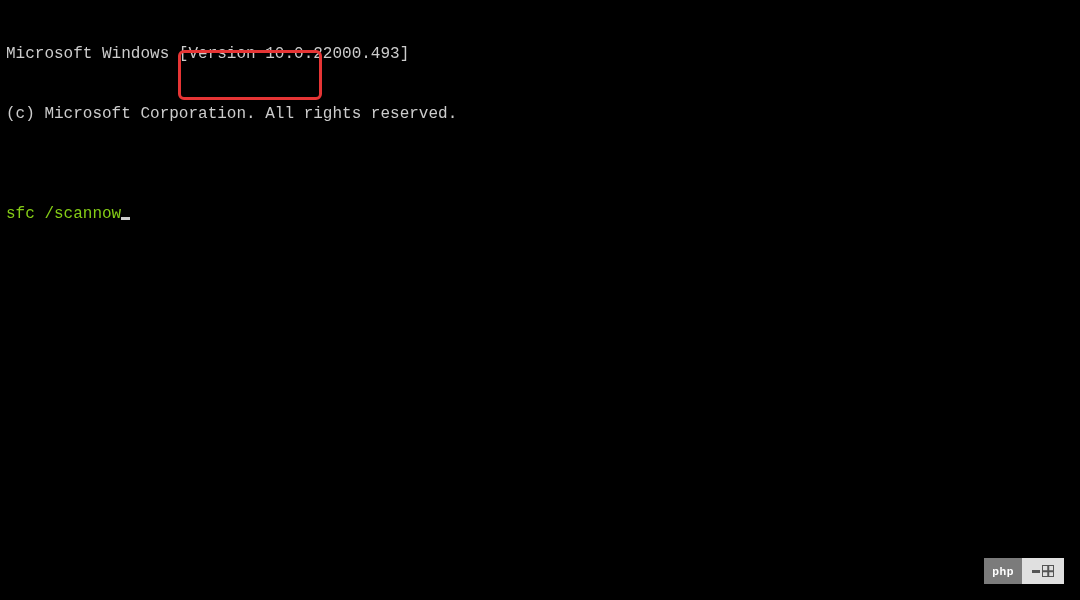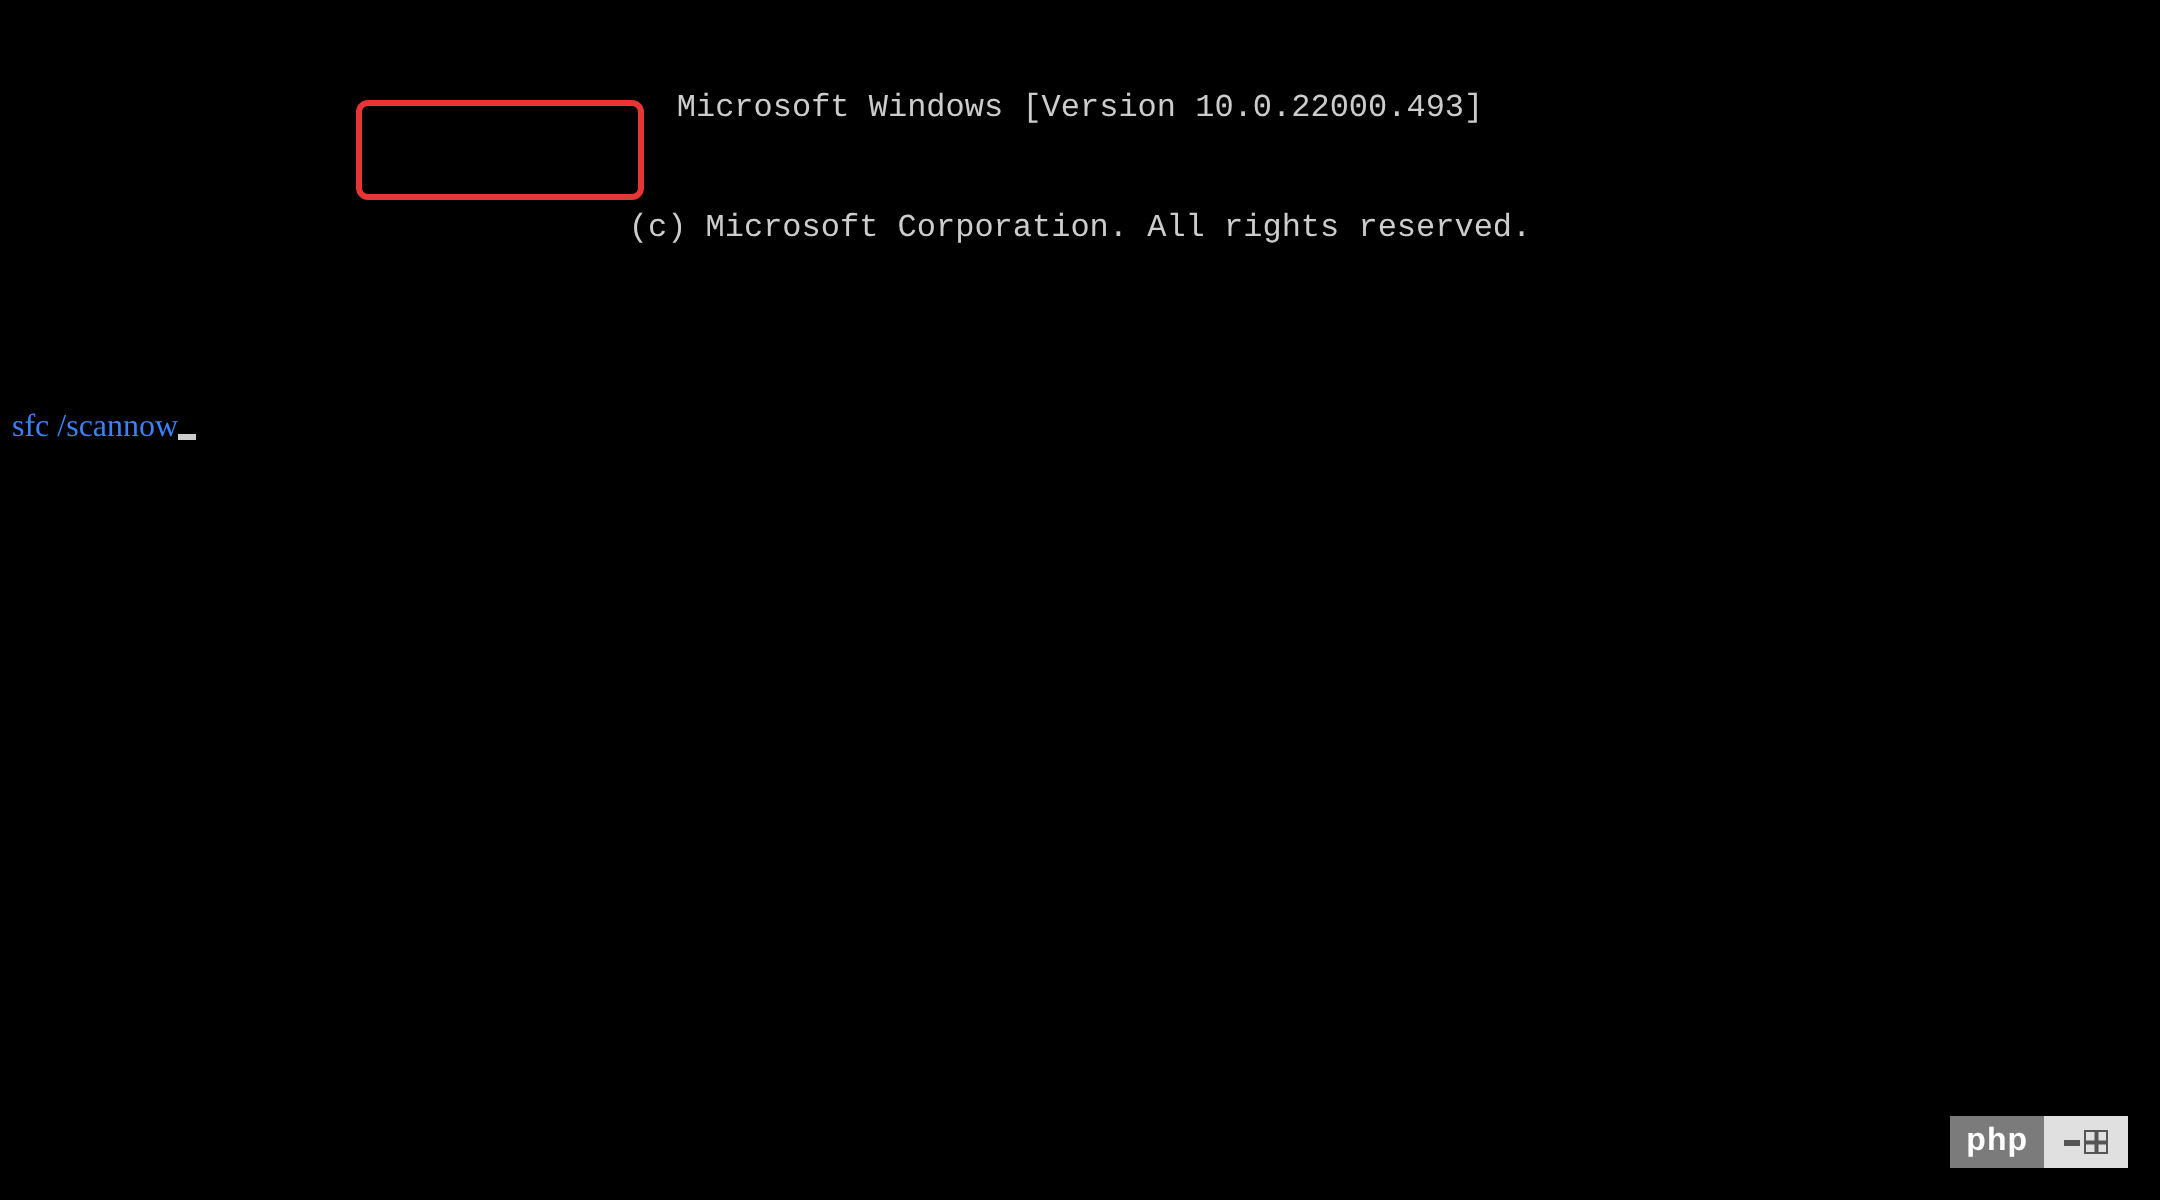--- a/index.html
+++ b/index.html
@@ -24,7 +24,6 @@
     }
     .line {
       display: block;
-      text-align: center;
     }
     .prompt-line {
       display: flex;

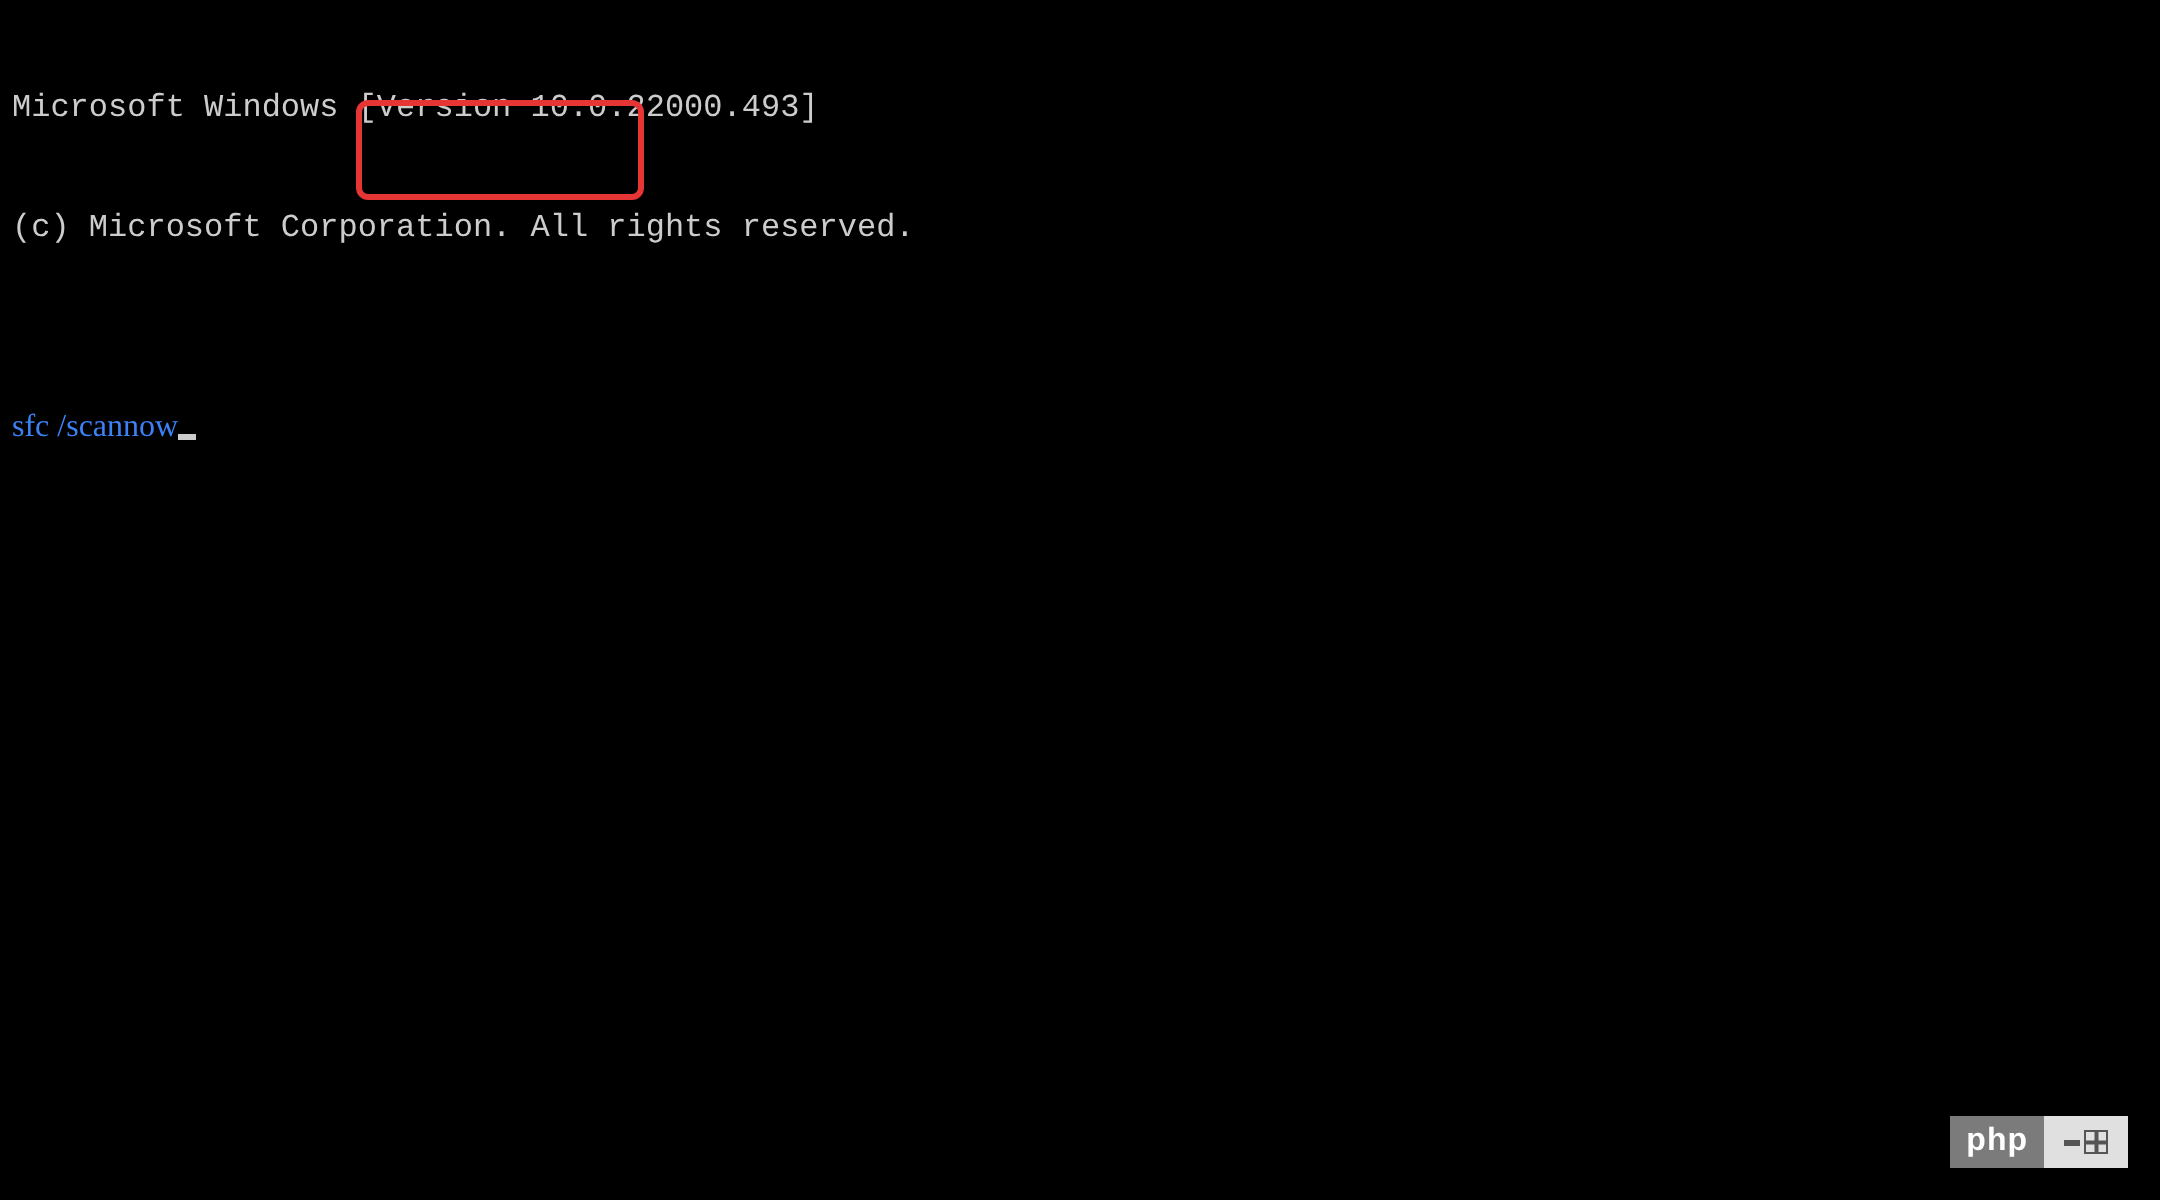--- a/index.html
+++ b/index.html
@@ -34,8 +34,7 @@
     }
     .command-input {
       white-space: pre;
-      color: #3b82f6;
-      font-family: Liberation Serif, serif;
+      color: #84cc16;
     }
     .cursor {
       display: inline-block;

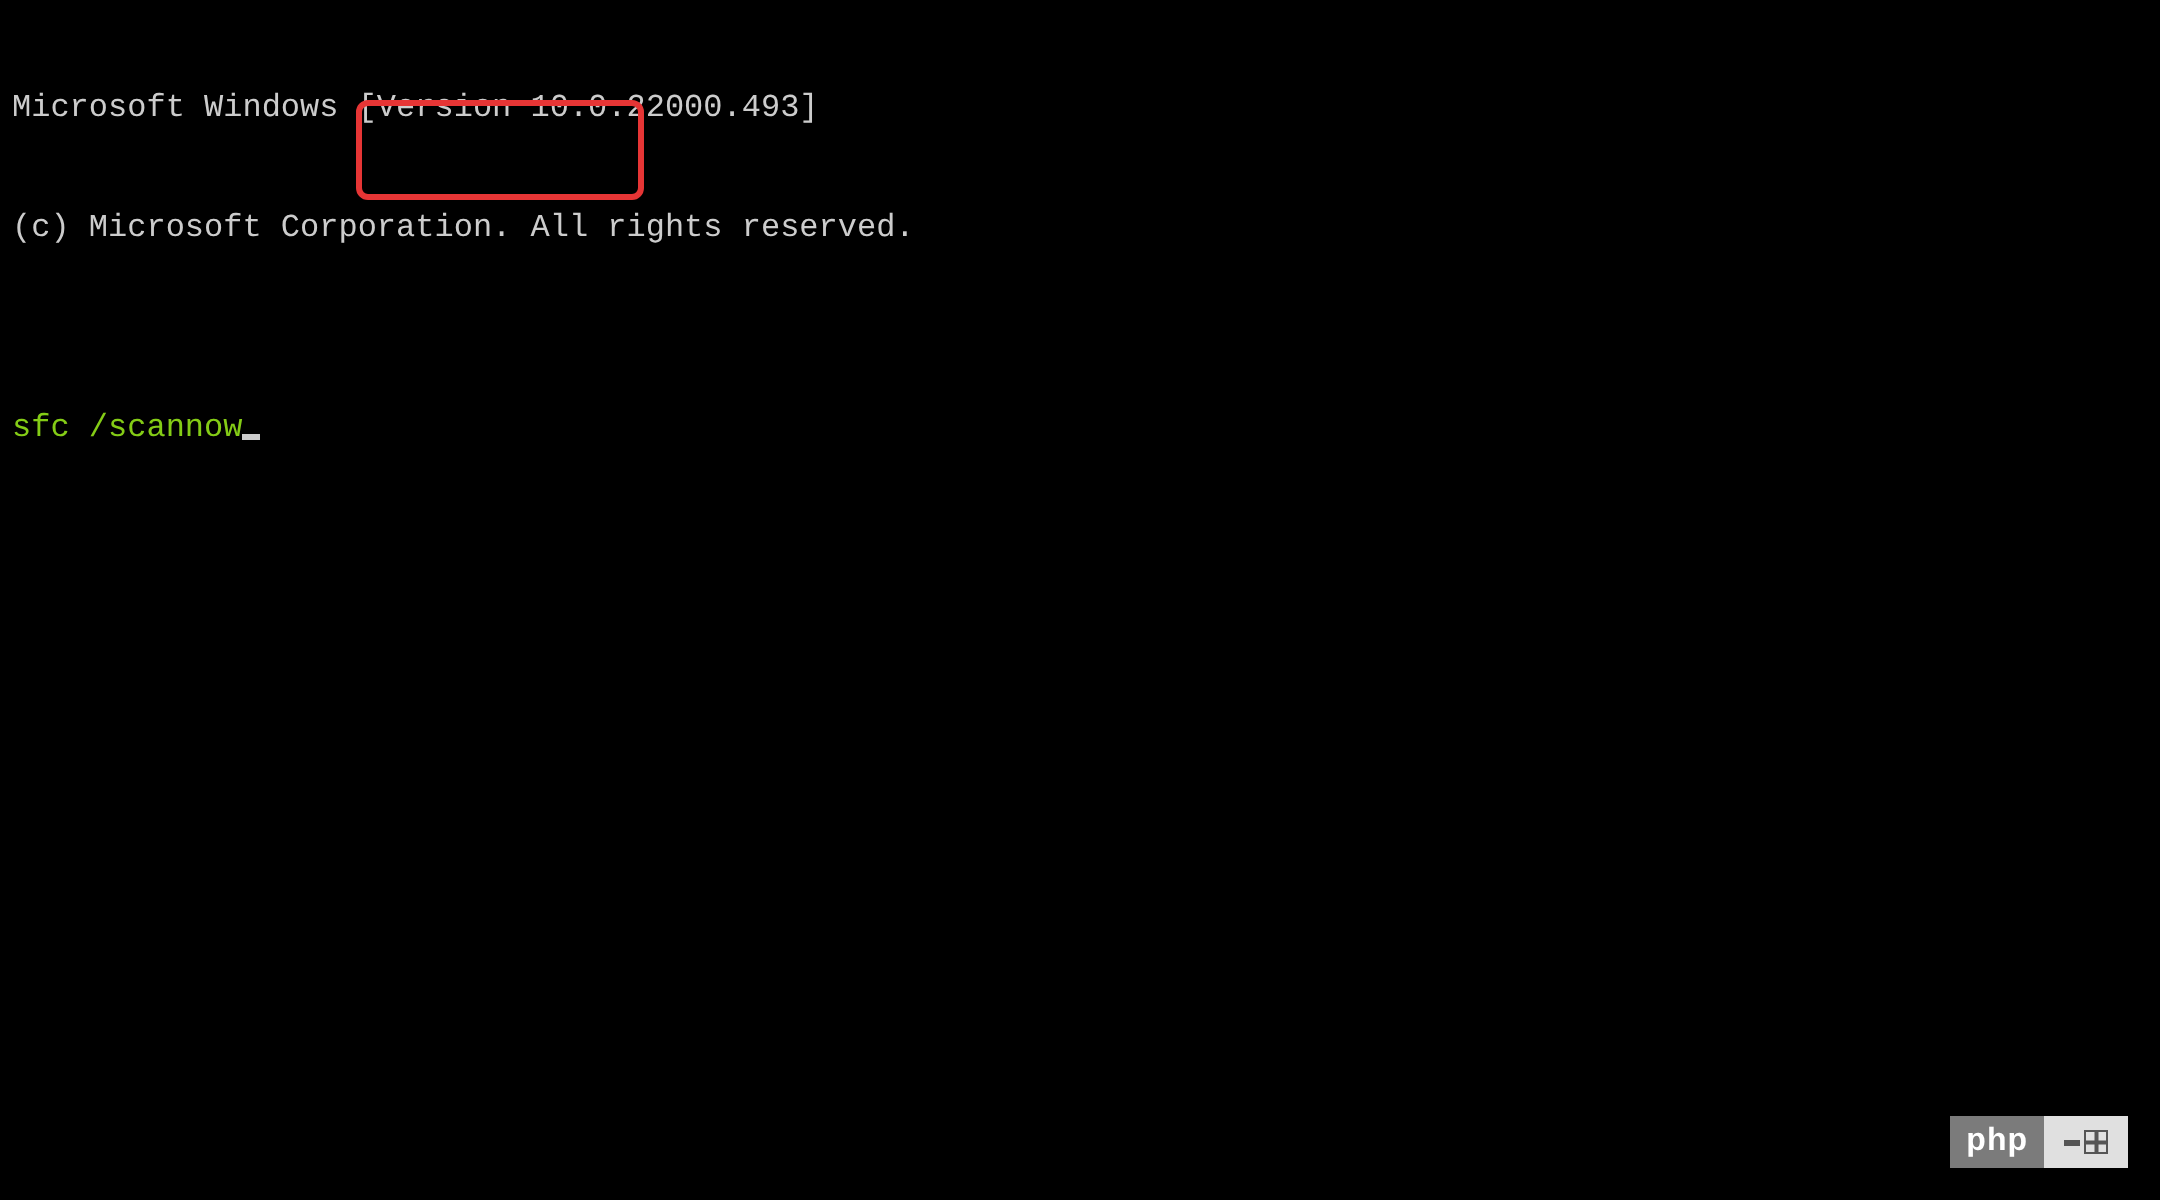--- a/index.html
+++ b/index.html
@@ -69,7 +69,7 @@
       background: #7b7b7b;
       color: #fff;
       font-family: Arial, sans-serif;
-      font-size: 16px;
+      font-size: 11px;
       font-weight: bold;
       padding: 5px 8px;
       letter-spacing: 0.5px;

